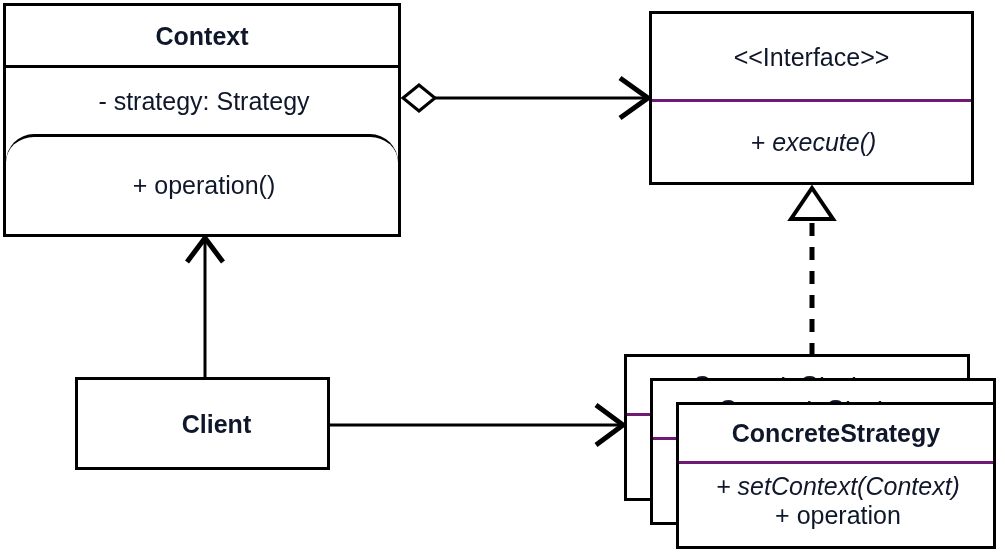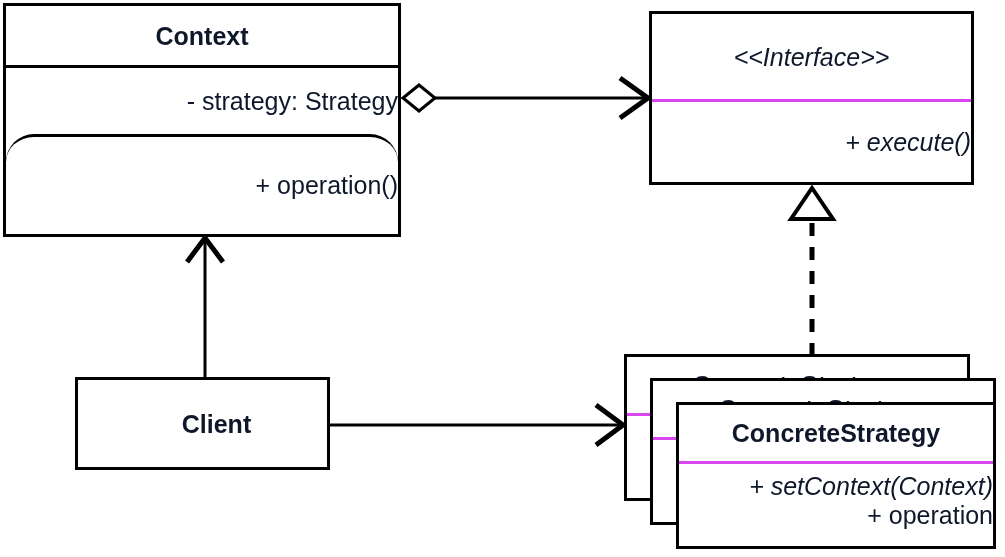--- a/index.html
+++ b/index.html
@@ -40,7 +40,6 @@
   }
   .stereotype-line {
     text-align: center;
-    font-style: italic;
     font-size: 25px;
     line-height: 1.12;
   }

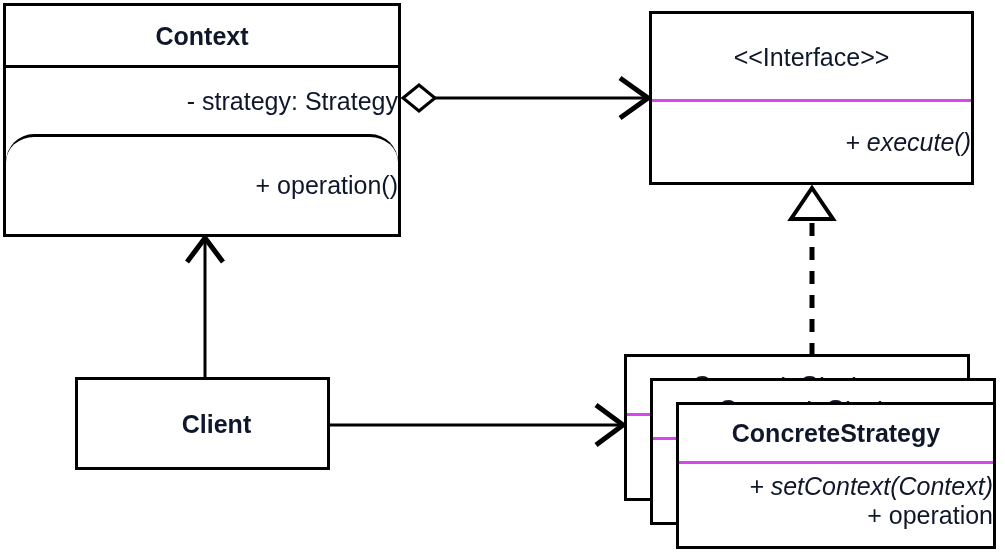--- a/index.html
+++ b/index.html
@@ -44,7 +44,7 @@
     line-height: 1.12;
   }
   .member-line {
-    text-align: right;
+    text-align: center;
     font-size: 25px;
     line-height: 1.15;
     padding-left: 4px;

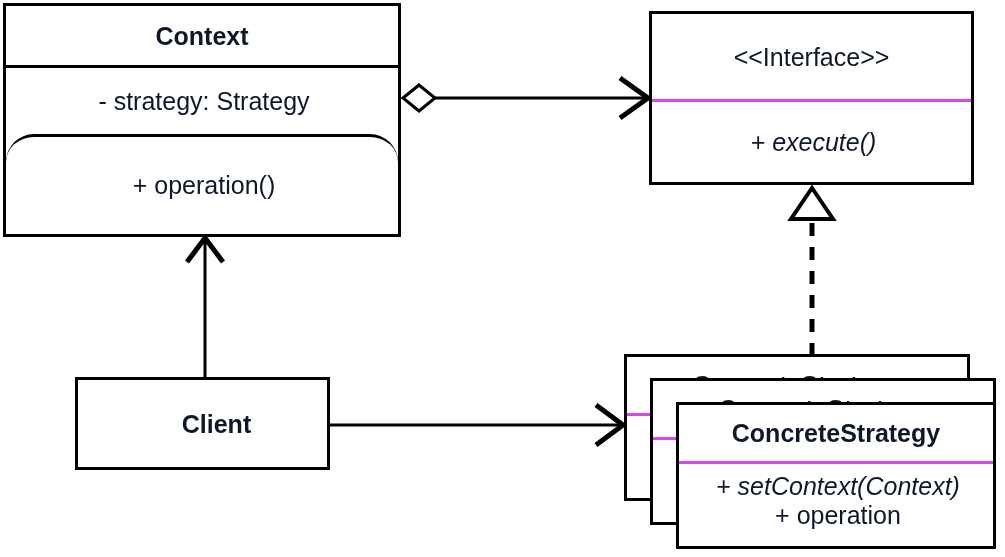--- a/index.html
+++ b/index.html
@@ -31,7 +31,7 @@
     white-space: nowrap;
   }
   .sep-black { border-top: 3px solid #000000; }
-  .sep-gray  { border-top: 3px solid #d946ef; }
+  .sep-gray  { border-top: 3px solid #701a75; }
   .title-line {
     text-align: center;
     font-weight: bold;

